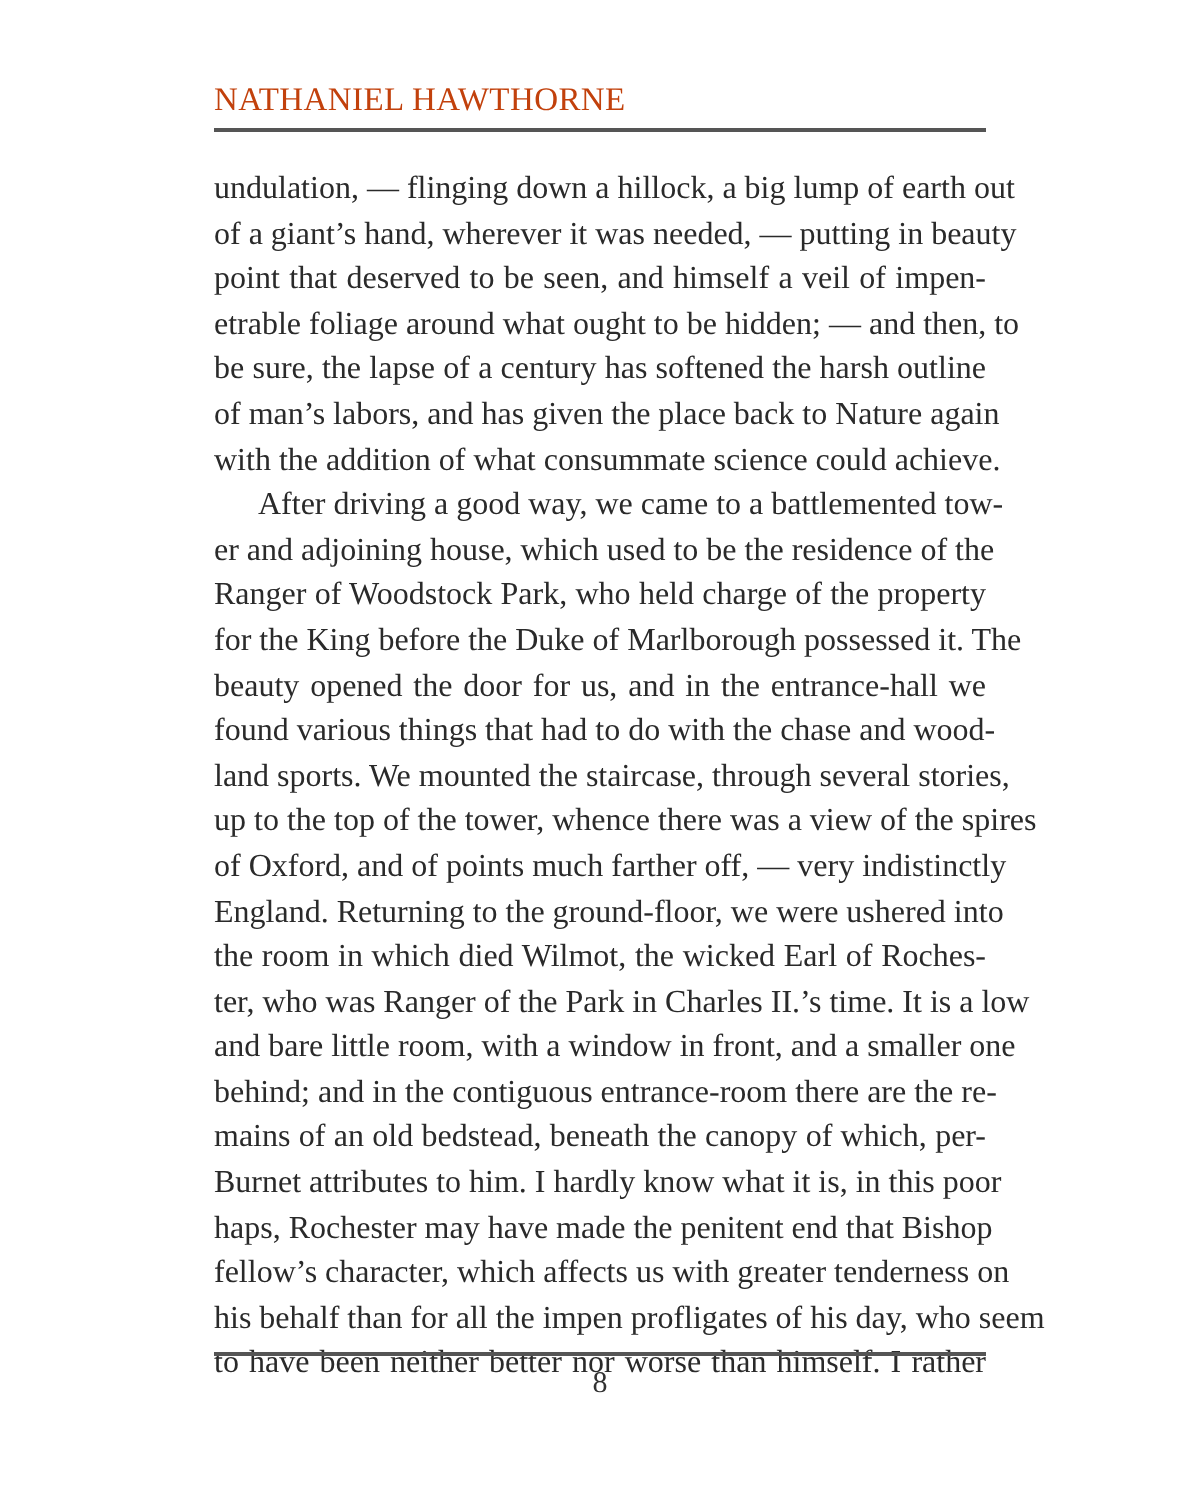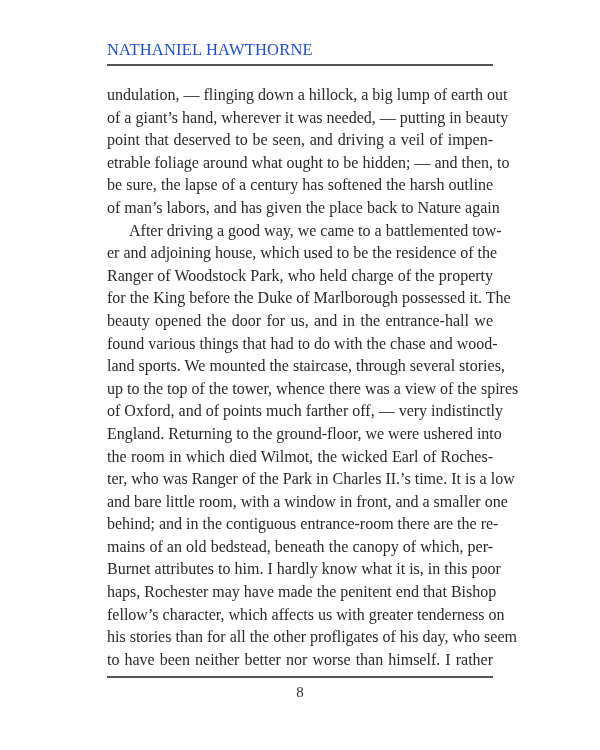--- a/index.html
+++ b/index.html
@@ -28,7 +28,7 @@
       left: 0;
       font-size: 16.5px;
       letter-spacing: 0.2px;
-      color: #1d4ed8;
+      color: #c2410c;
       white-space: nowrap;
     }
     .head-rule {

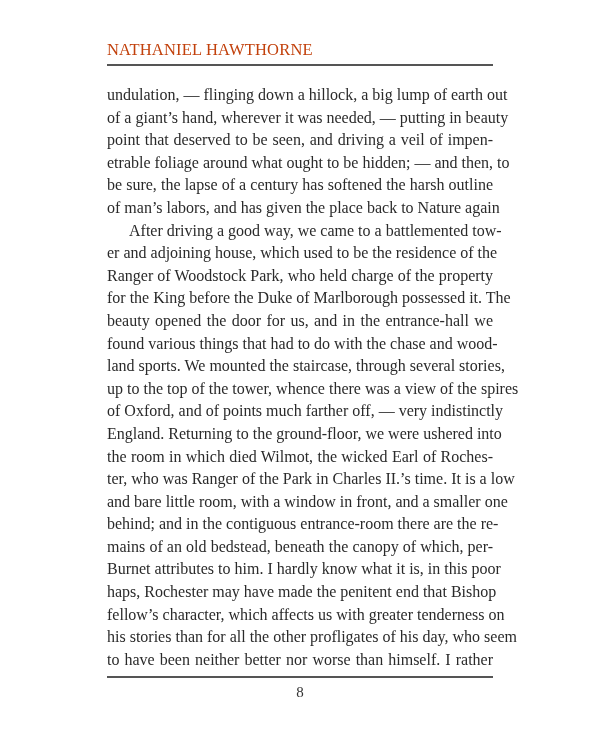--- a/index.html
+++ b/index.html
@@ -90,7 +90,7 @@
 
     <span class="line">undulation, — flinging down a hillock, a big lump of earth out</span>
     <span class="line">of a giant’s hand, wherever it was needed, —  putting in beauty</span>
-    <span class="line">point that deserved to be seen, and driving a veil of impen-</span>
+    <span class="line">point that deserved to be seen, and himself a veil of impen-</span>
     <span class="line">etrable foliage around what ought to be hidden; — and then, to</span>
     <span class="line">be sure, the lapse of a century has softened the harsh outline</span>
     <span class="line">of man’s labors, and has given the place back to Nature again</span>

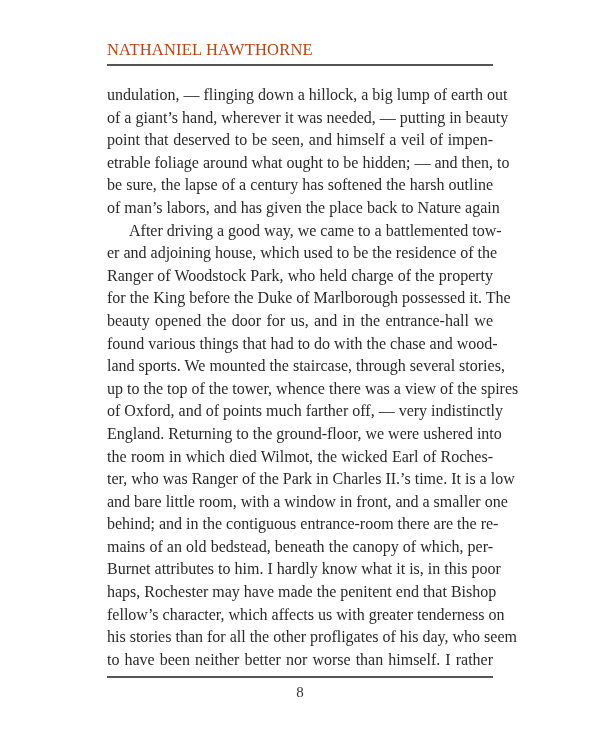--- a/index.html
+++ b/index.html
@@ -94,6 +94,7 @@
     <span class="line">etrable foliage around what ought to be hidden; — and then, to</span>
     <span class="line">be sure, the lapse of a century has softened the harsh outline</span>
     <span class="line">of man’s labors, and has given the place back to Nature again</span>
+    <span class="line last">with the addition of what consummate science could achieve.</span>
 
     <span class="line indent">After driving a good way, we came to a battlemented tow-</span>
     <span class="line">er and adjoining house, which used to be the residence of the</span>

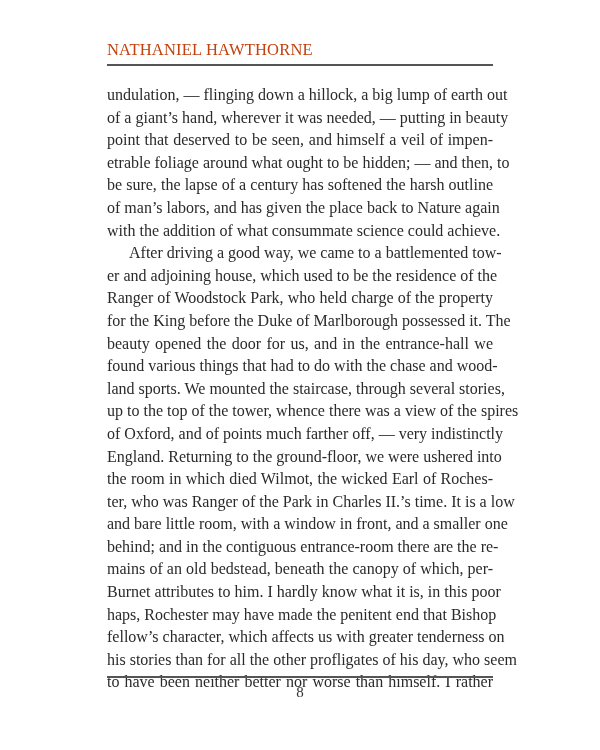--- a/index.html
+++ b/index.html
@@ -114,7 +114,7 @@
     <span class="line">Burnet attributes to him. I hardly know what it is, in this poor</span>
     <span class="line">haps, Rochester may have made the penitent end that Bishop</span>
     <span class="line">fellow’s character, which affects us with greater tenderness on</span>
-    <span class="line">his stories than for all the other profligates of his day, who seem</span>
+    <span class="line">his behalf than for all the impen profligates of his day, who seem</span>
     <span class="line">to have been neither better nor worse than himself. I rather</span>
   </div>
 

